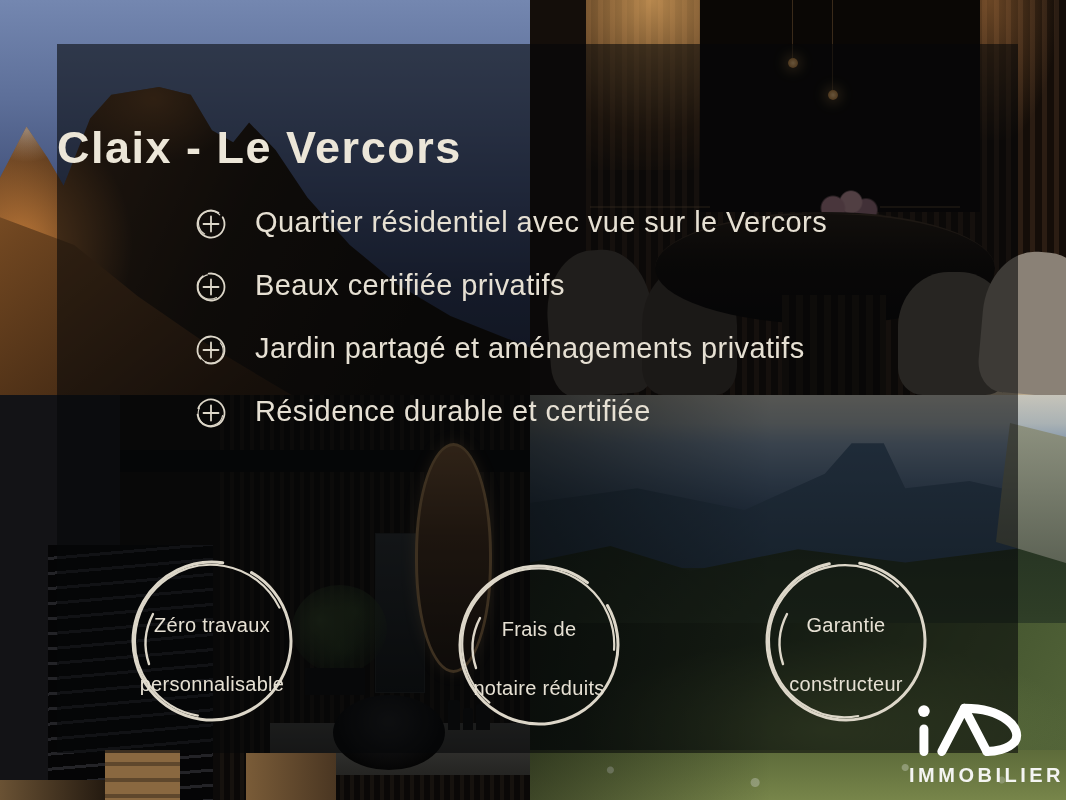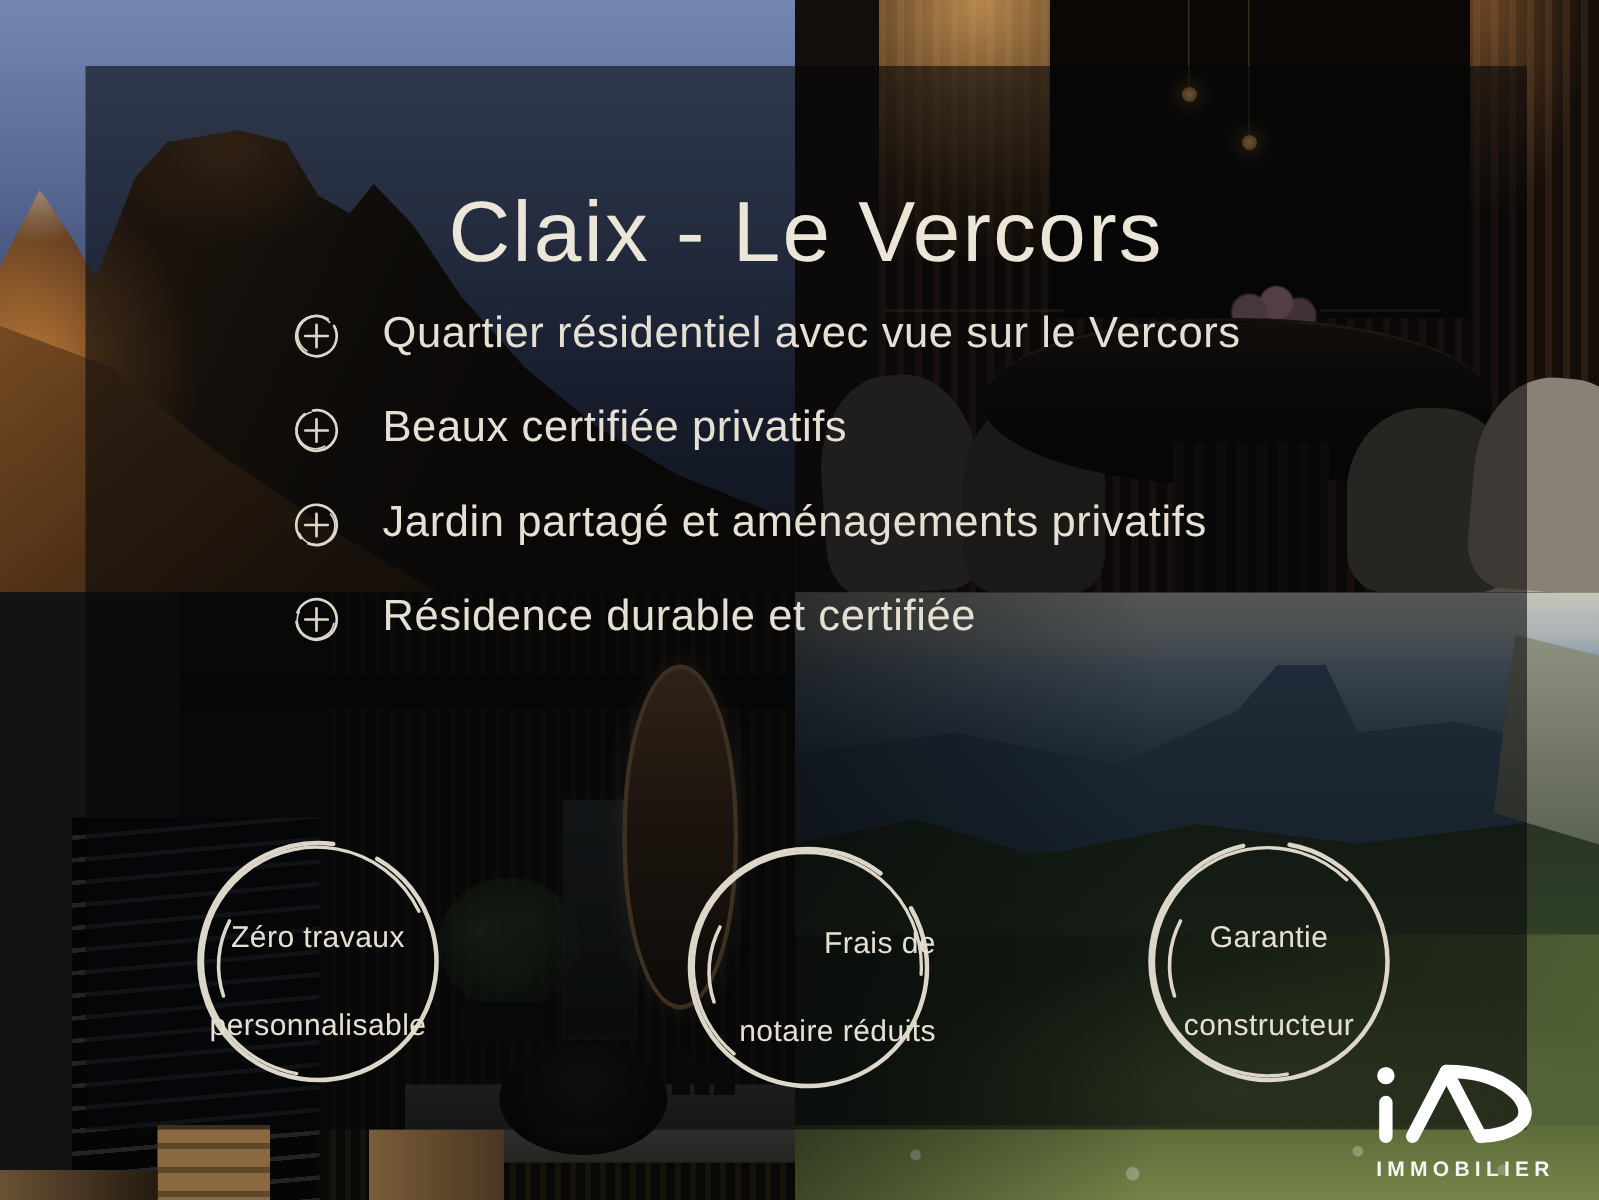--- a/index.html
+++ b/index.html
@@ -114,8 +114,8 @@
   .dark-overlay{position:absolute;left:57px;top:44px;width:961px;height:709px;
     background:rgba(6,7,9,0.58);z-index:2;}
   .content{position:absolute;left:57px;top:44px;width:961px;height:709px;z-index:3;}
-  .title{position:absolute;left:0;right:0;top:78px;text-align:center;
-    font-size:57px;font-weight:400;letter-spacing:1.5px;color:#ece6d8;}
+  .title{position:absolute;left:0;right:0;top:78px;
+    font-size:45px;font-weight:700;letter-spacing:1.5px;color:#ece6d8;}
   .features{position:absolute;left:136px;top:162px;}
   .feature-row{display:flex;align-items:flex-start;height:63px;gap:26px;}
   .plus-icon{width:36px;height:36px;flex:0 0 36px;color:#ddd7c9;}

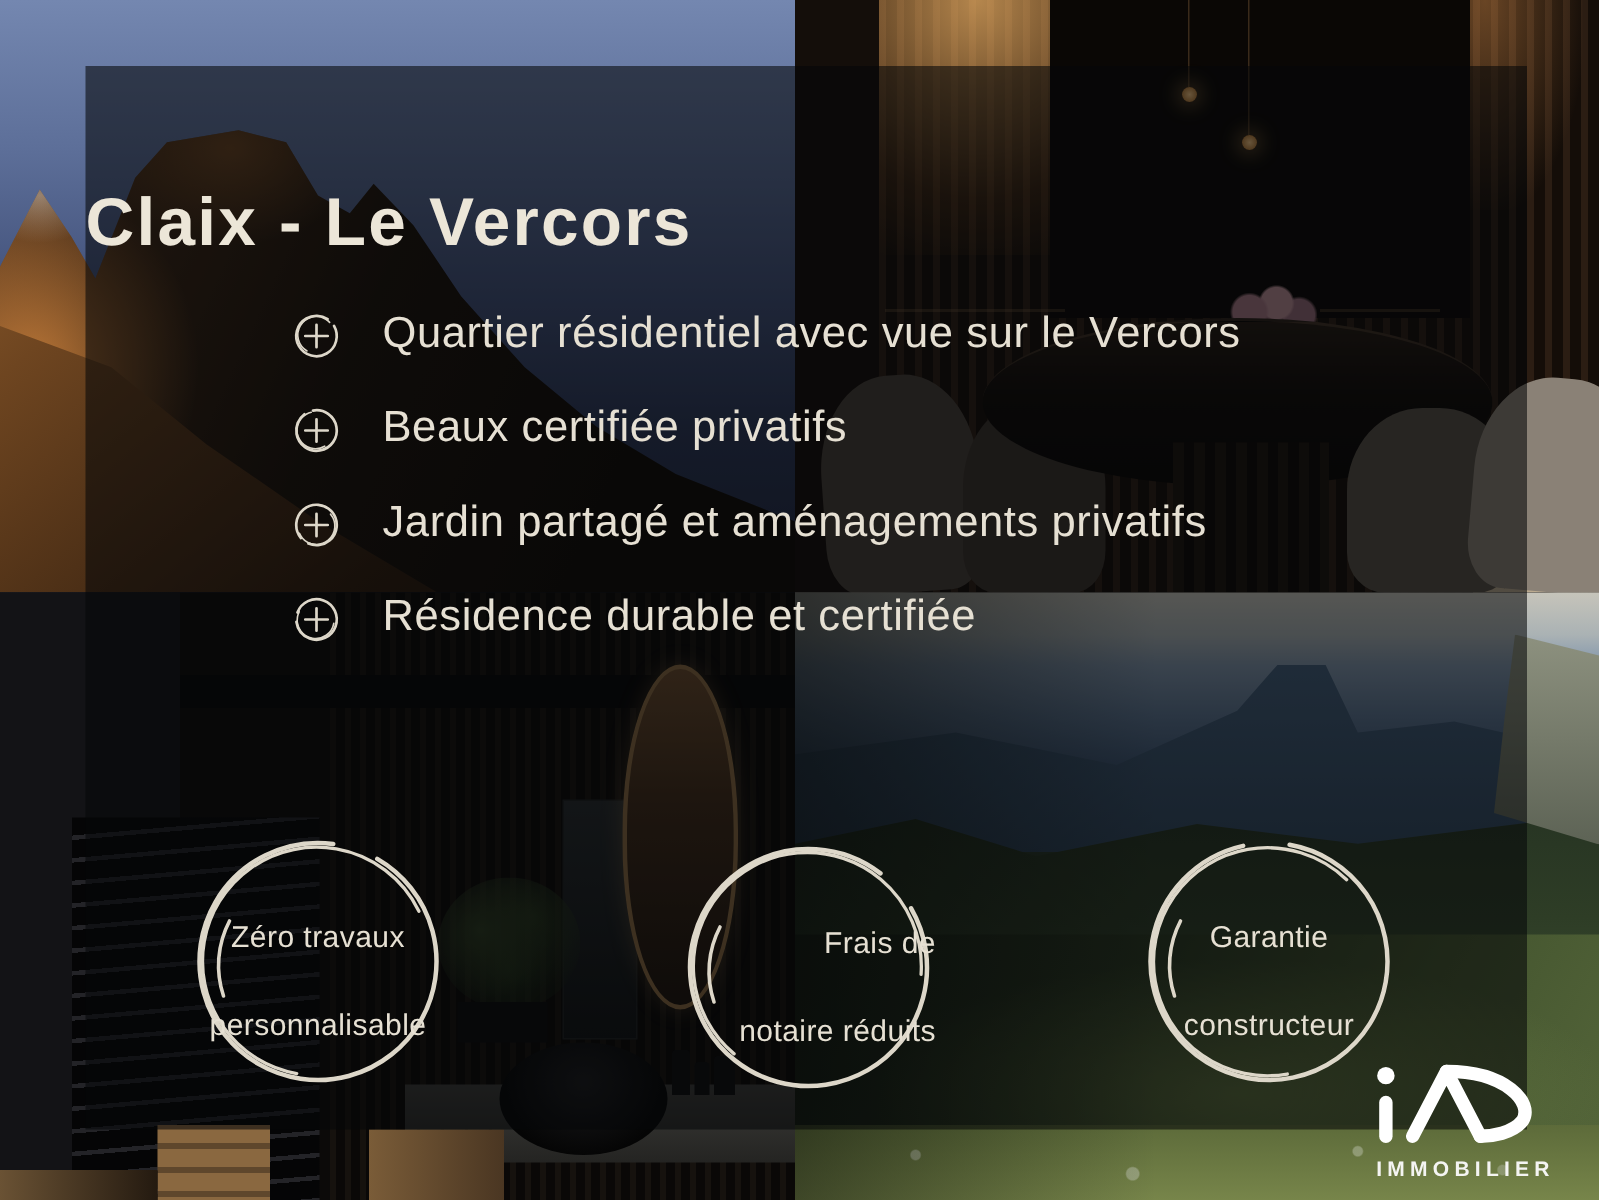--- a/index.html
+++ b/index.html
@@ -125,7 +125,7 @@
   .badge svg{position:absolute;inset:0;color:#ddd7c9;}
   .badge .bline{font-size:20px;line-height:1.55;letter-spacing:0.3px;position:relative;margin-top:28px;}
   .badge1{left:70px;top:512px;}
-  .badge2{left:397px;top:516px;align-items:flex-end;}
+  .badge2{left:397px;top:516px;}
   .badge3{left:704px;top:512px;}
   
   .logo{position:absolute;right:21px;bottom:13px;width:136px;text-align:center;z-index:4;color:#ffffff;}

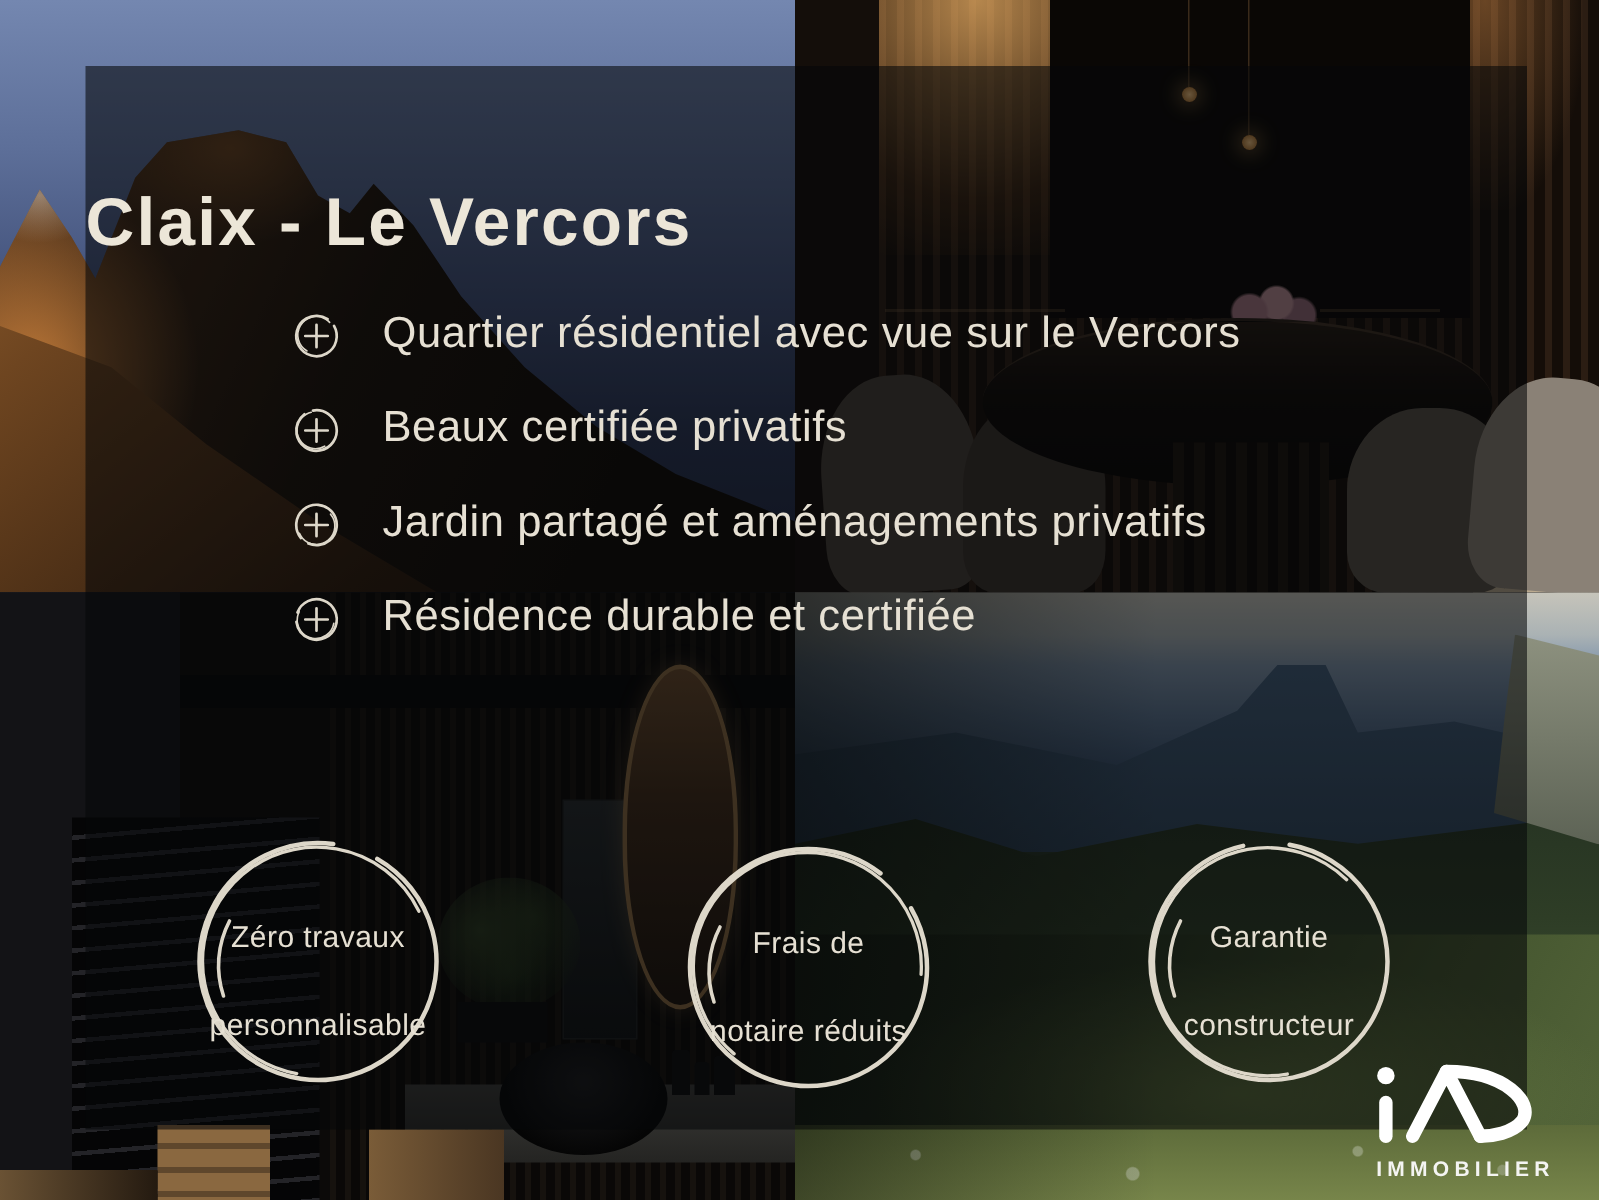--- a/index.html
+++ b/index.html
@@ -129,7 +129,7 @@
   .badge3{left:704px;top:512px;}
   
   .logo{position:absolute;right:21px;bottom:13px;width:136px;text-align:center;z-index:4;color:#ffffff;}
-  .logo-sub{font-size:14px;font-weight:700;letter-spacing:3.5px;margin-top:1px;color:#f4f4f2;}
+  .logo-sub{font-size:20px;font-weight:700;letter-spacing:3.5px;margin-top:1px;color:#f4f4f2;}
   .sr{position:absolute;opacity:0;font-size:1px;pointer-events:none;}
 </style>
 </head>

